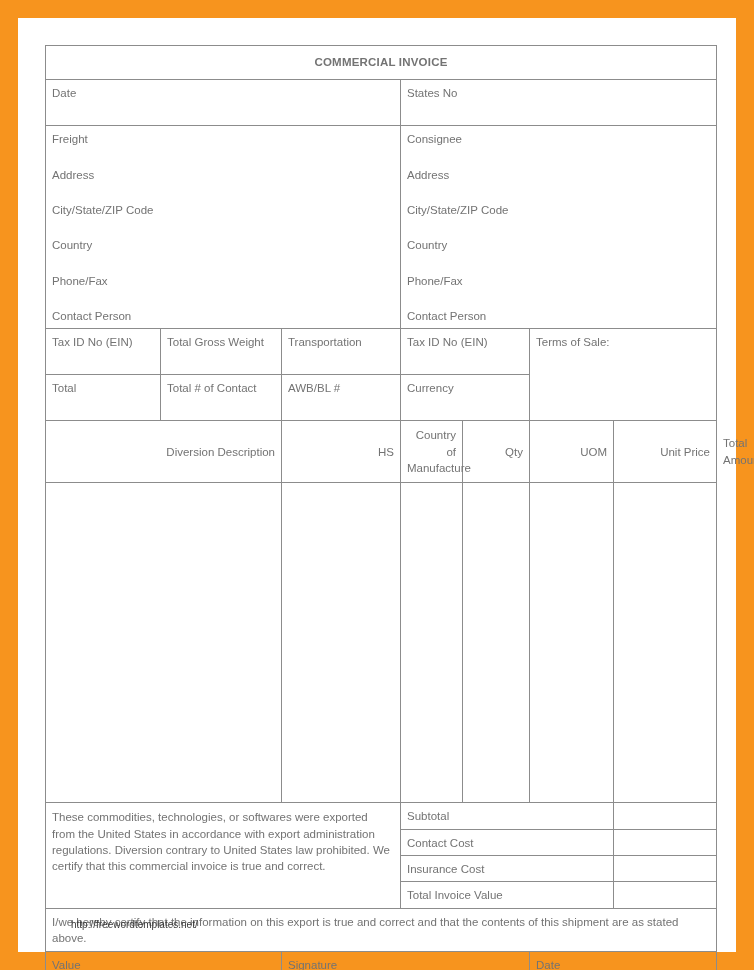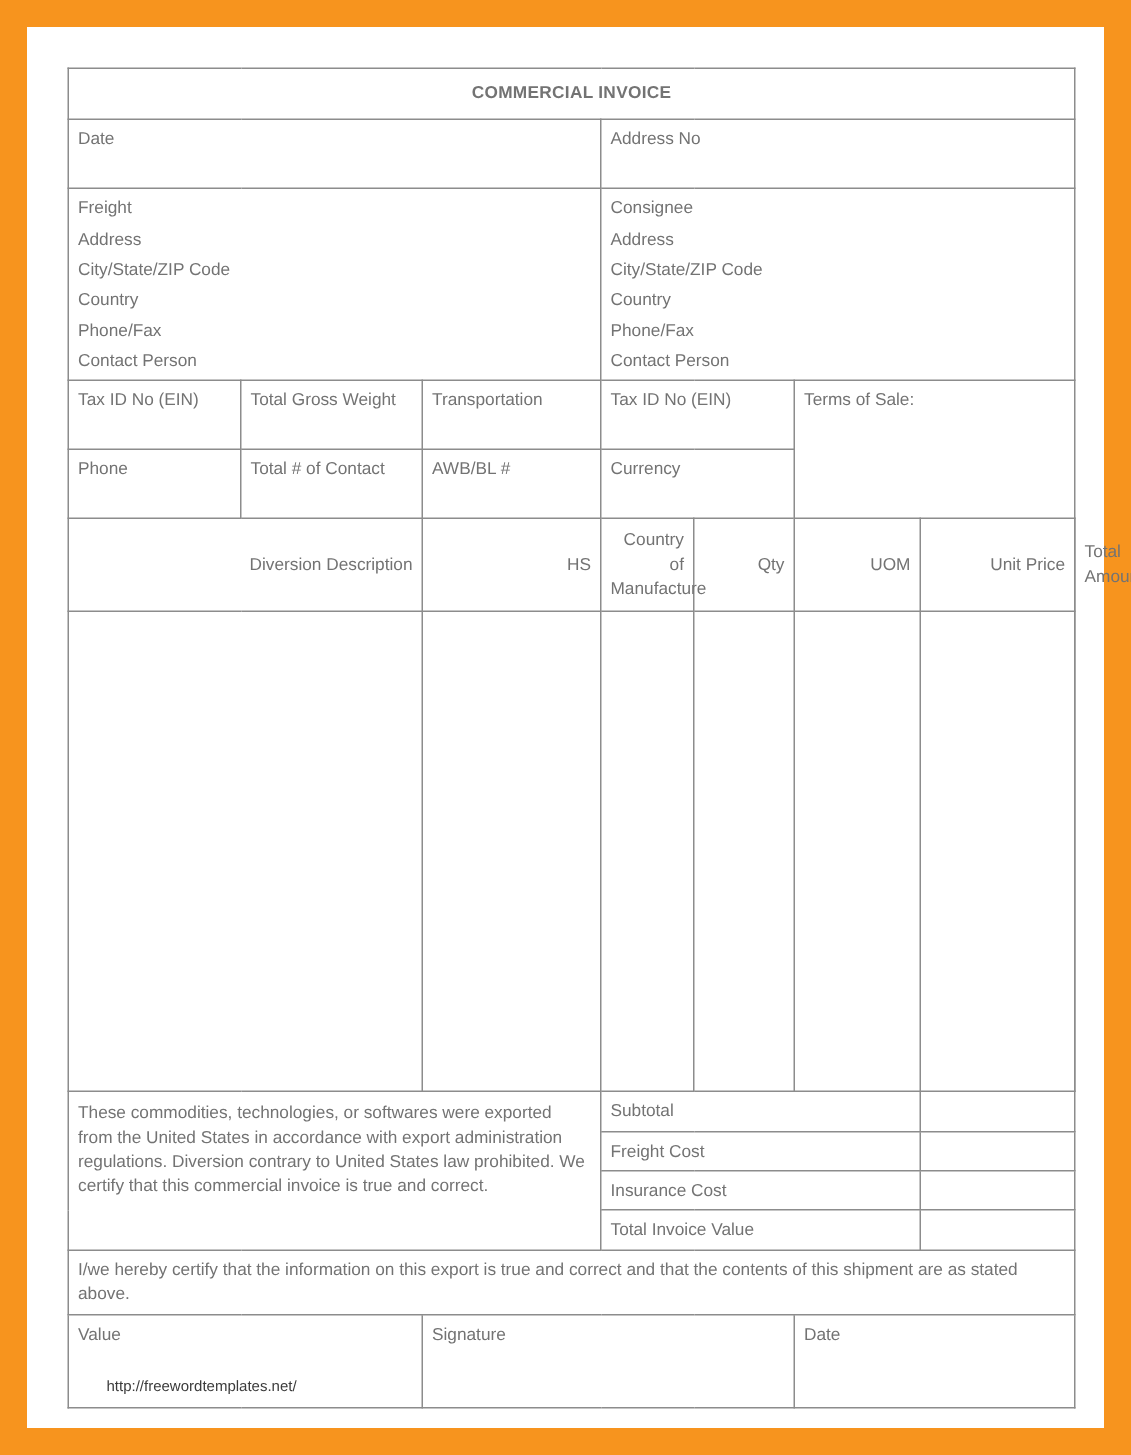--- a/index.html
+++ b/index.html
@@ -125,7 +125,7 @@
 
         <tr>
           <td class="meta-cell" colspan="3">Date</td>
-          <td class="meta-cell" colspan="4">Address No</td>
+          <td class="meta-cell" colspan="4">States No</td>
         </tr>
 
         <tr>

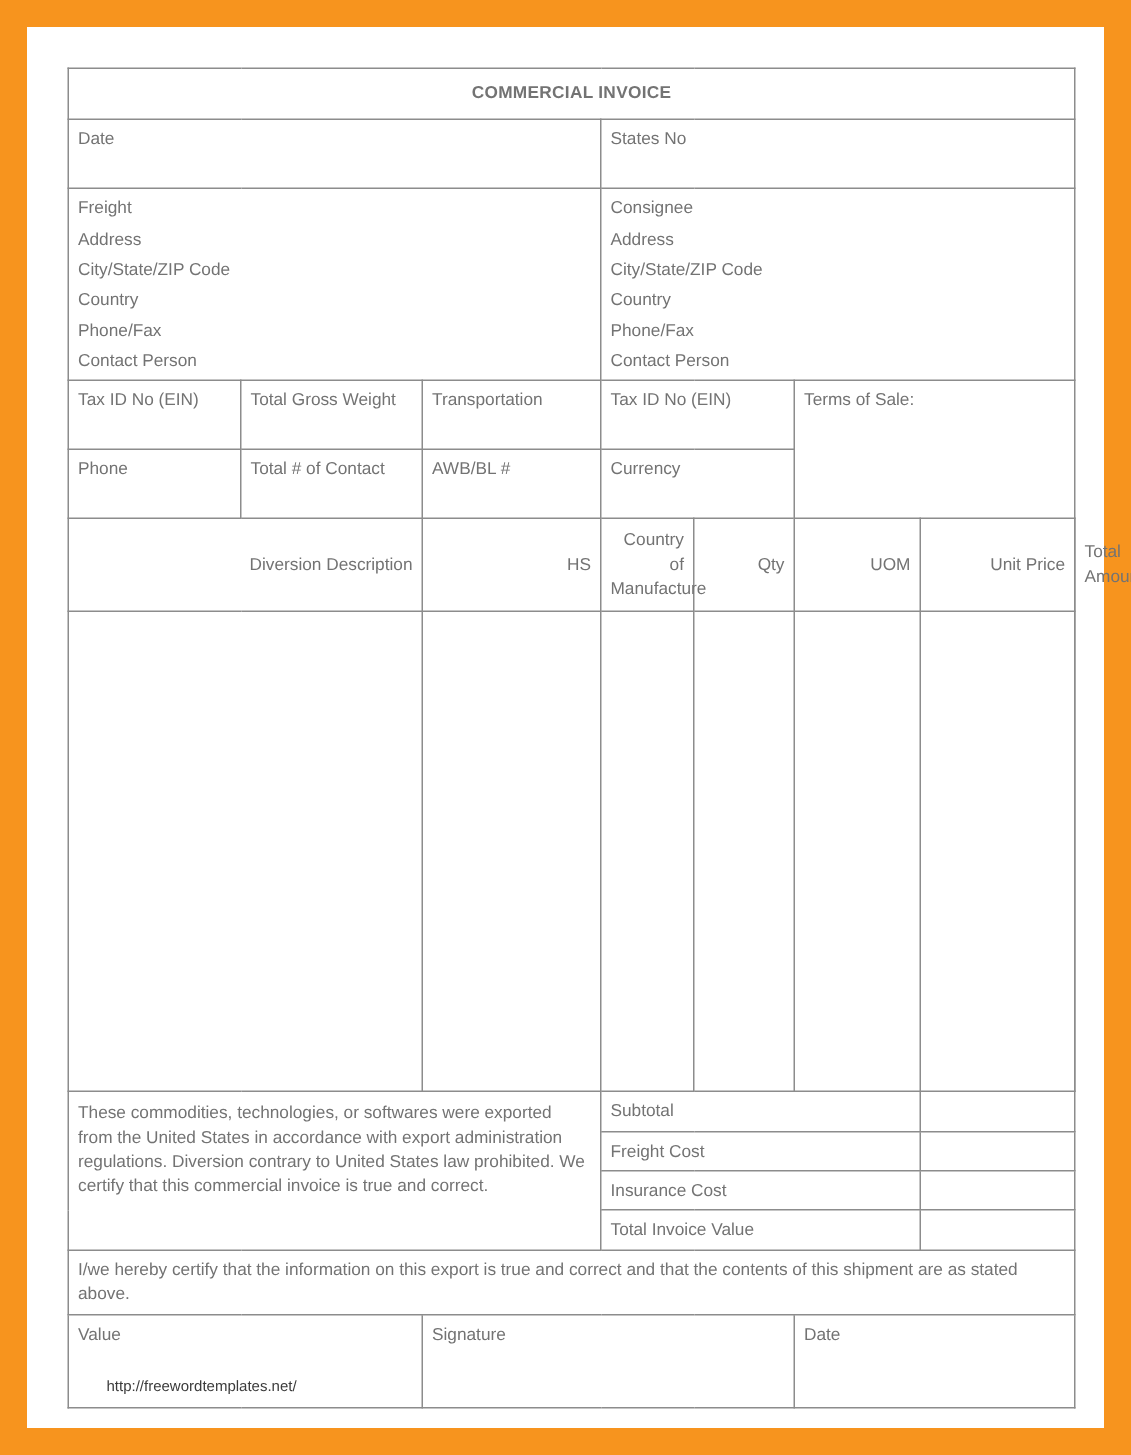--- a/index.html
+++ b/index.html
@@ -99,7 +99,7 @@
   }
 
   .lbl { display: block; }
-  .lines .lbl + .lbl { margin-top: 4px; }
+  .lines .lbl + .lbl { margin-top: 19px; }
 </style>
 </head>
 <body>

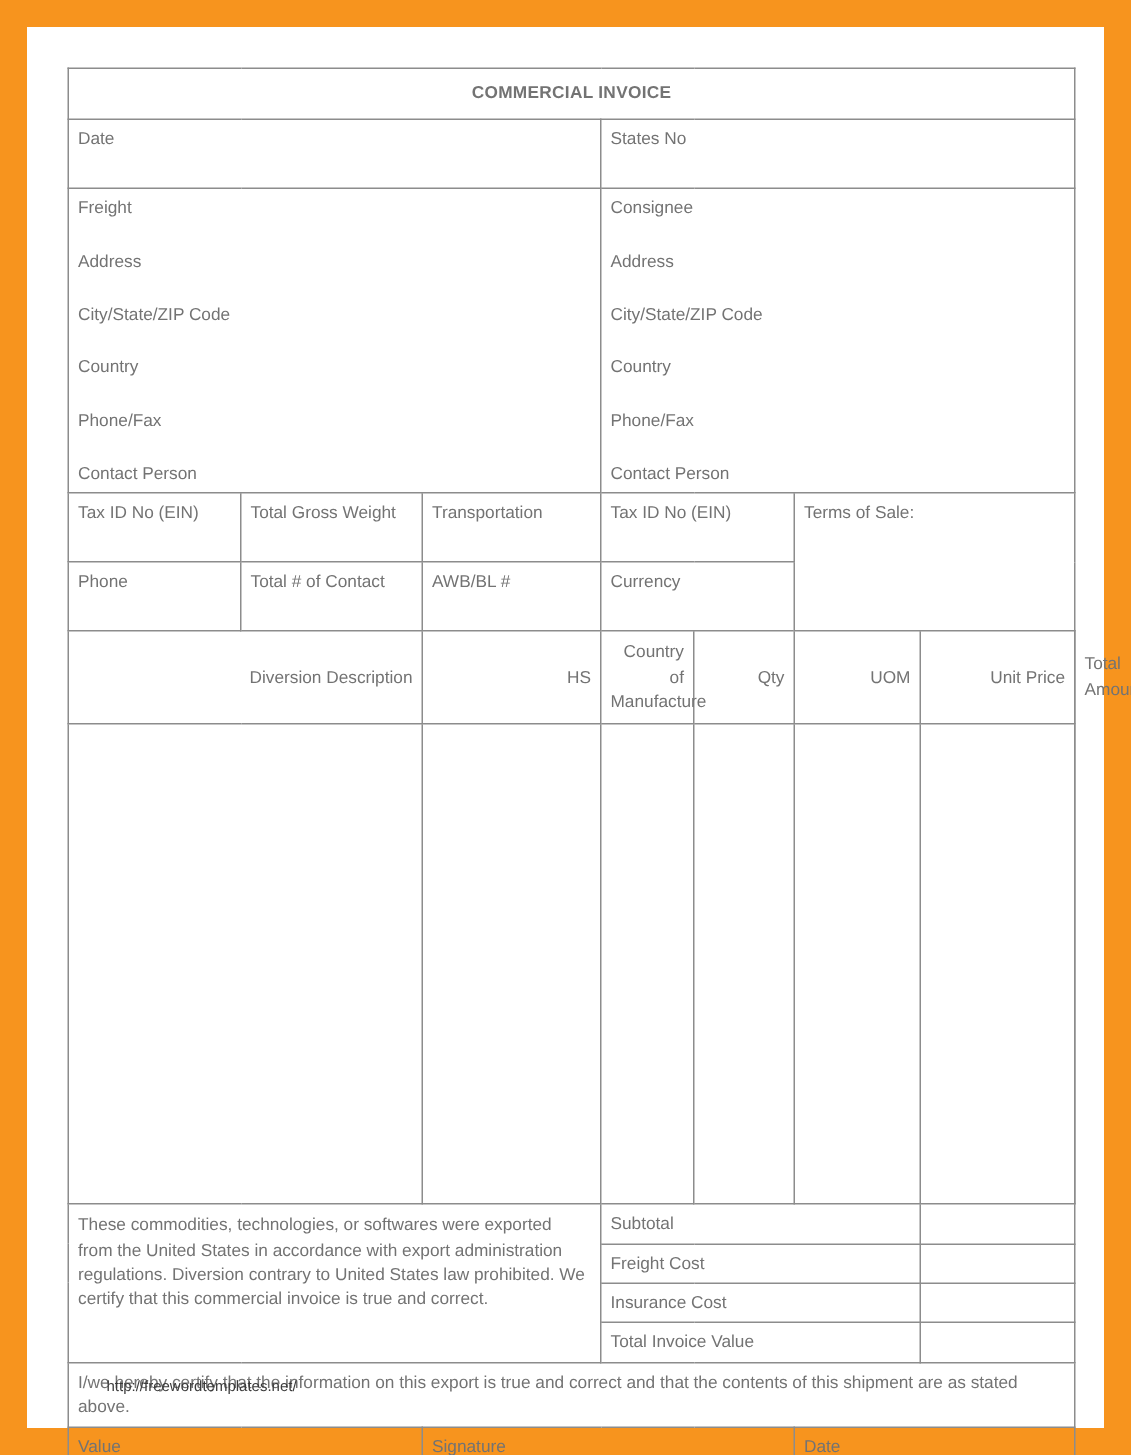--- a/index.html
+++ b/index.html
@@ -156,7 +156,7 @@
         </tr>
 
         <tr>
-          <td class="meta-cell">Phone</td>
+          <td class="meta-cell">Total</td>
           <td class="meta-cell">Total # of Contact</td>
           <td class="meta-cell">AWB/BL #</td>
           <td class="meta-cell" colspan="2">Currency</td>

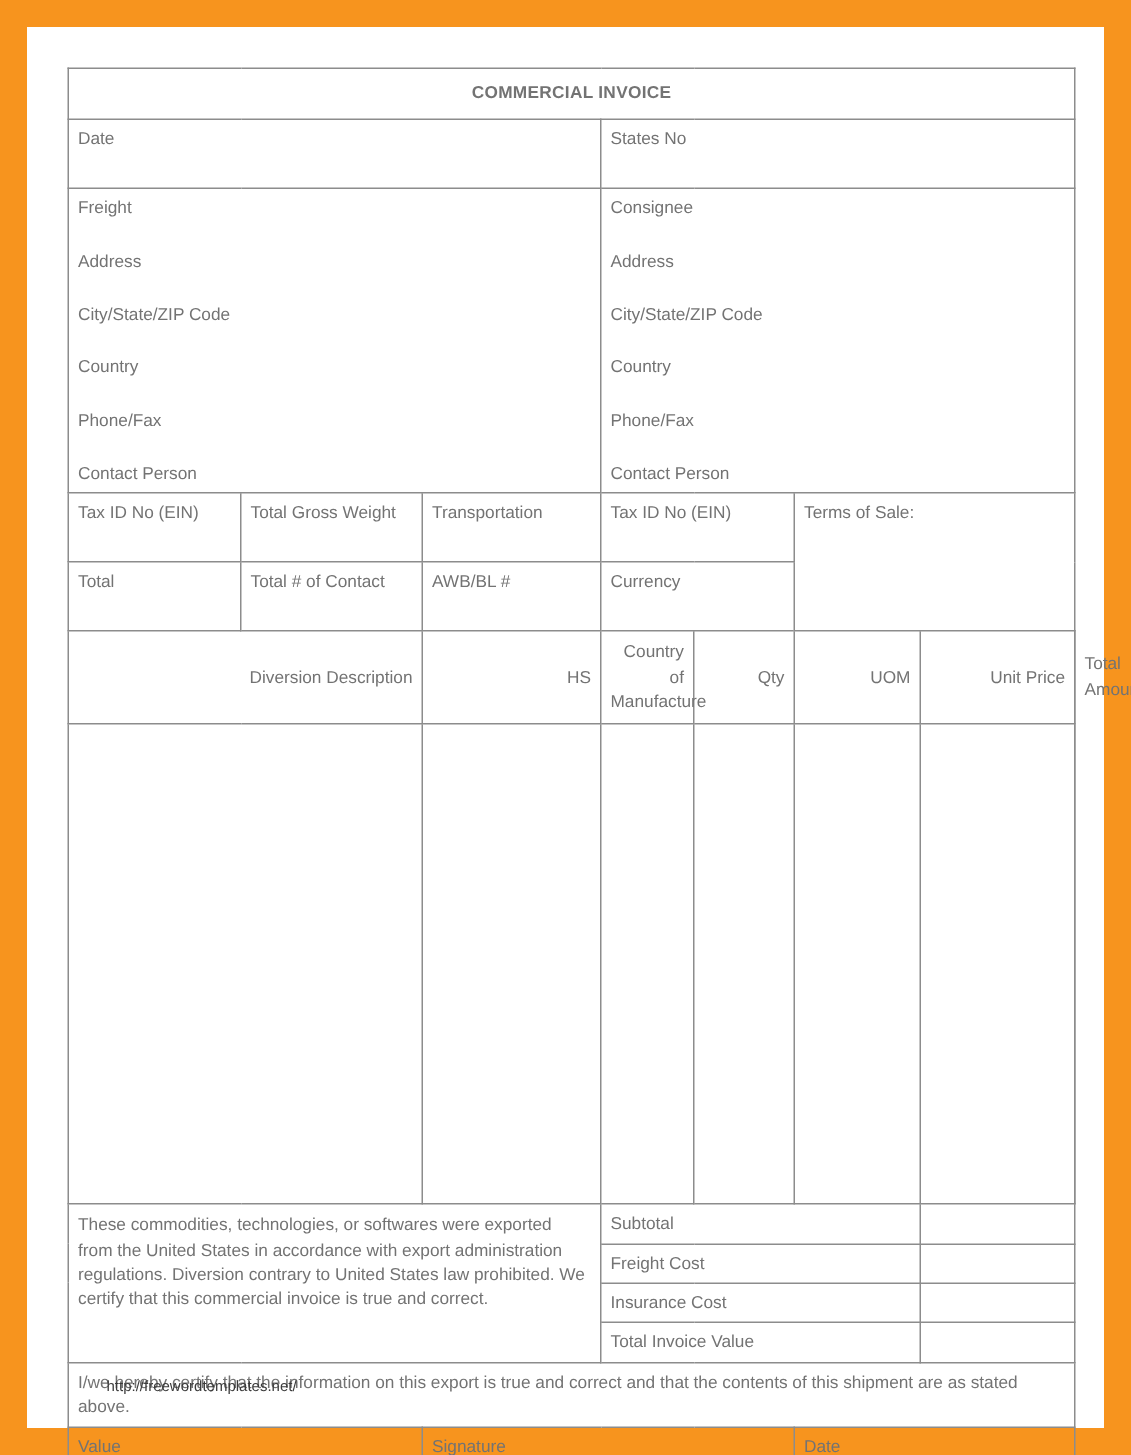--- a/index.html
+++ b/index.html
@@ -188,7 +188,7 @@
           <td class="totals-row-cell amount-cell"></td>
         </tr>
         <tr>
-          <td class="totals-row-cell" colspan="3">Freight Cost</td>
+          <td class="totals-row-cell" colspan="3">Contact Cost</td>
           <td class="totals-row-cell amount-cell"></td>
         </tr>
         <tr>

